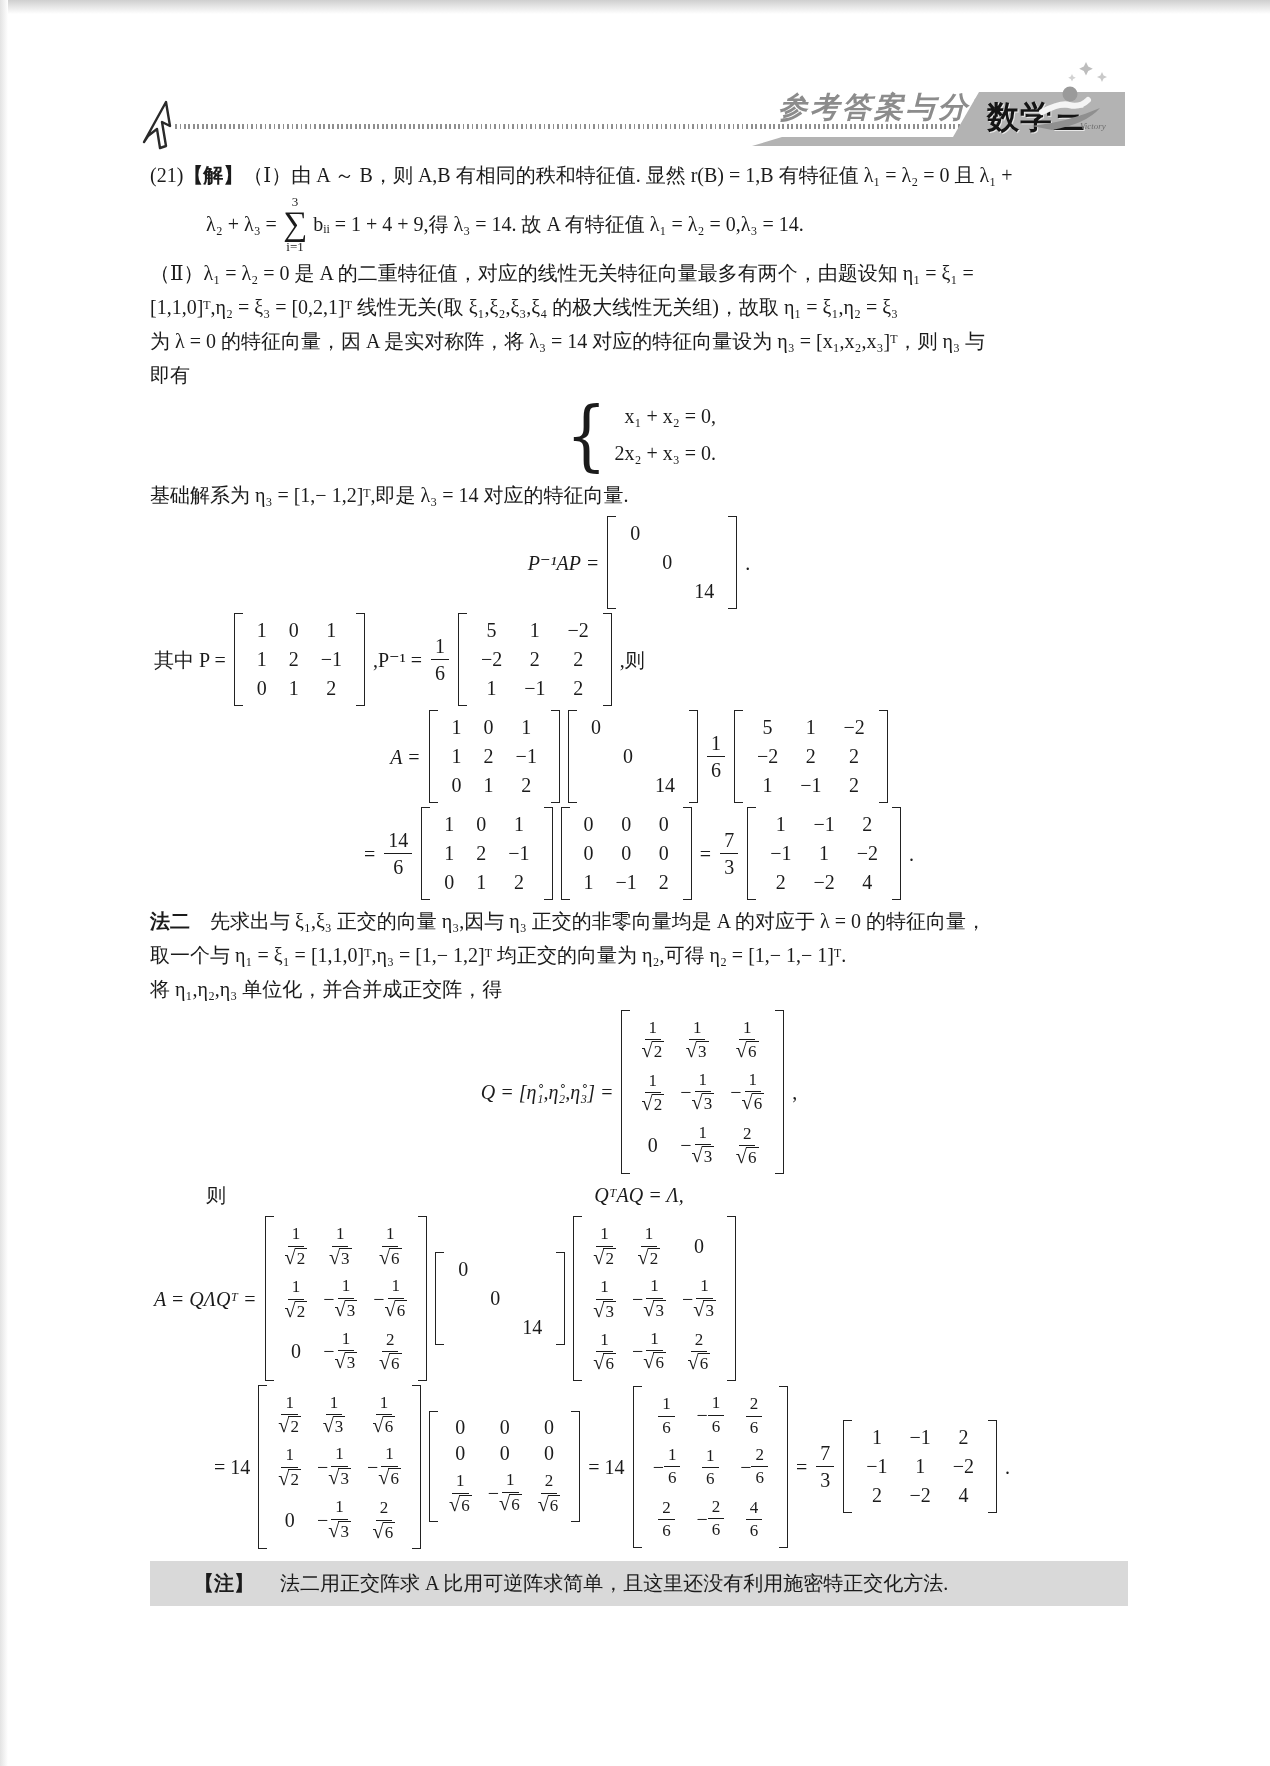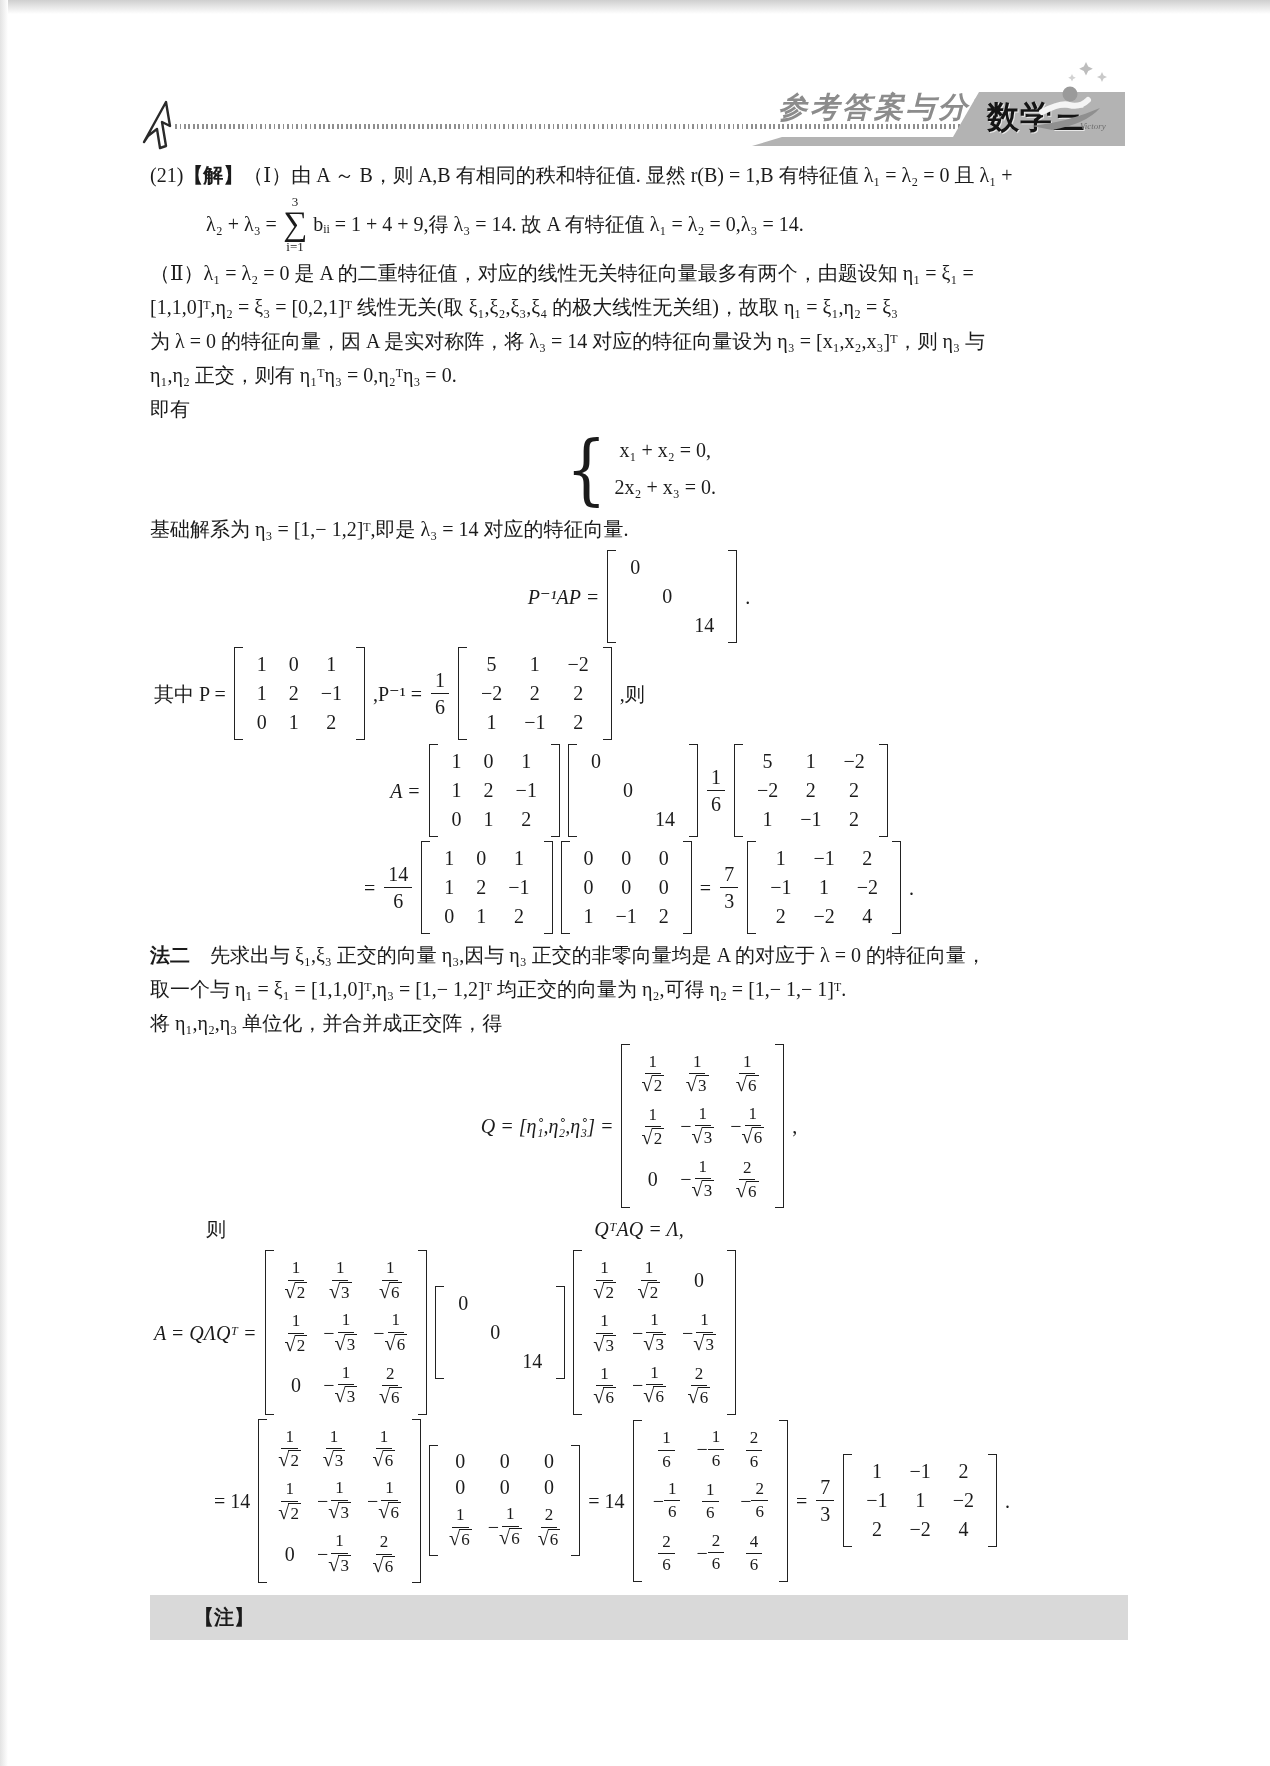--- a/index.html
+++ b/index.html
@@ -123,7 +123,6 @@
   <div class="line ind">（Ⅱ）λ₁ = λ₂ = 0 是 A 的二重特征值，对应的线性无关特征向量最多有两个，由题设知 η₁ = ξ₁ =</div>
   <div class="line ind">[1,1,0]ᵀ,η₂ = ξ₃ = [0,2,1]ᵀ 线性无关(取 ξ₁,ξ₂,ξ₃,ξ₄ 的极大线性无关组)，故取 η₁ = ξ₁,η₂ = ξ₃</div>
   <div class="line ind">为 λ = 0 的特征向量，因 A 是实对称阵，将 λ₃ = 14 对应的特征向量设为 η₃ = [x₁,x₂,x₃]ᵀ，则 η₃ 与</div>
-  <div class="line ind">η₁,η₂ 正交，则有 η₁ᵀη₃ = 0,η₂ᵀη₃ = 0.</div>
 
   <div class="line ind">即有</div>
 

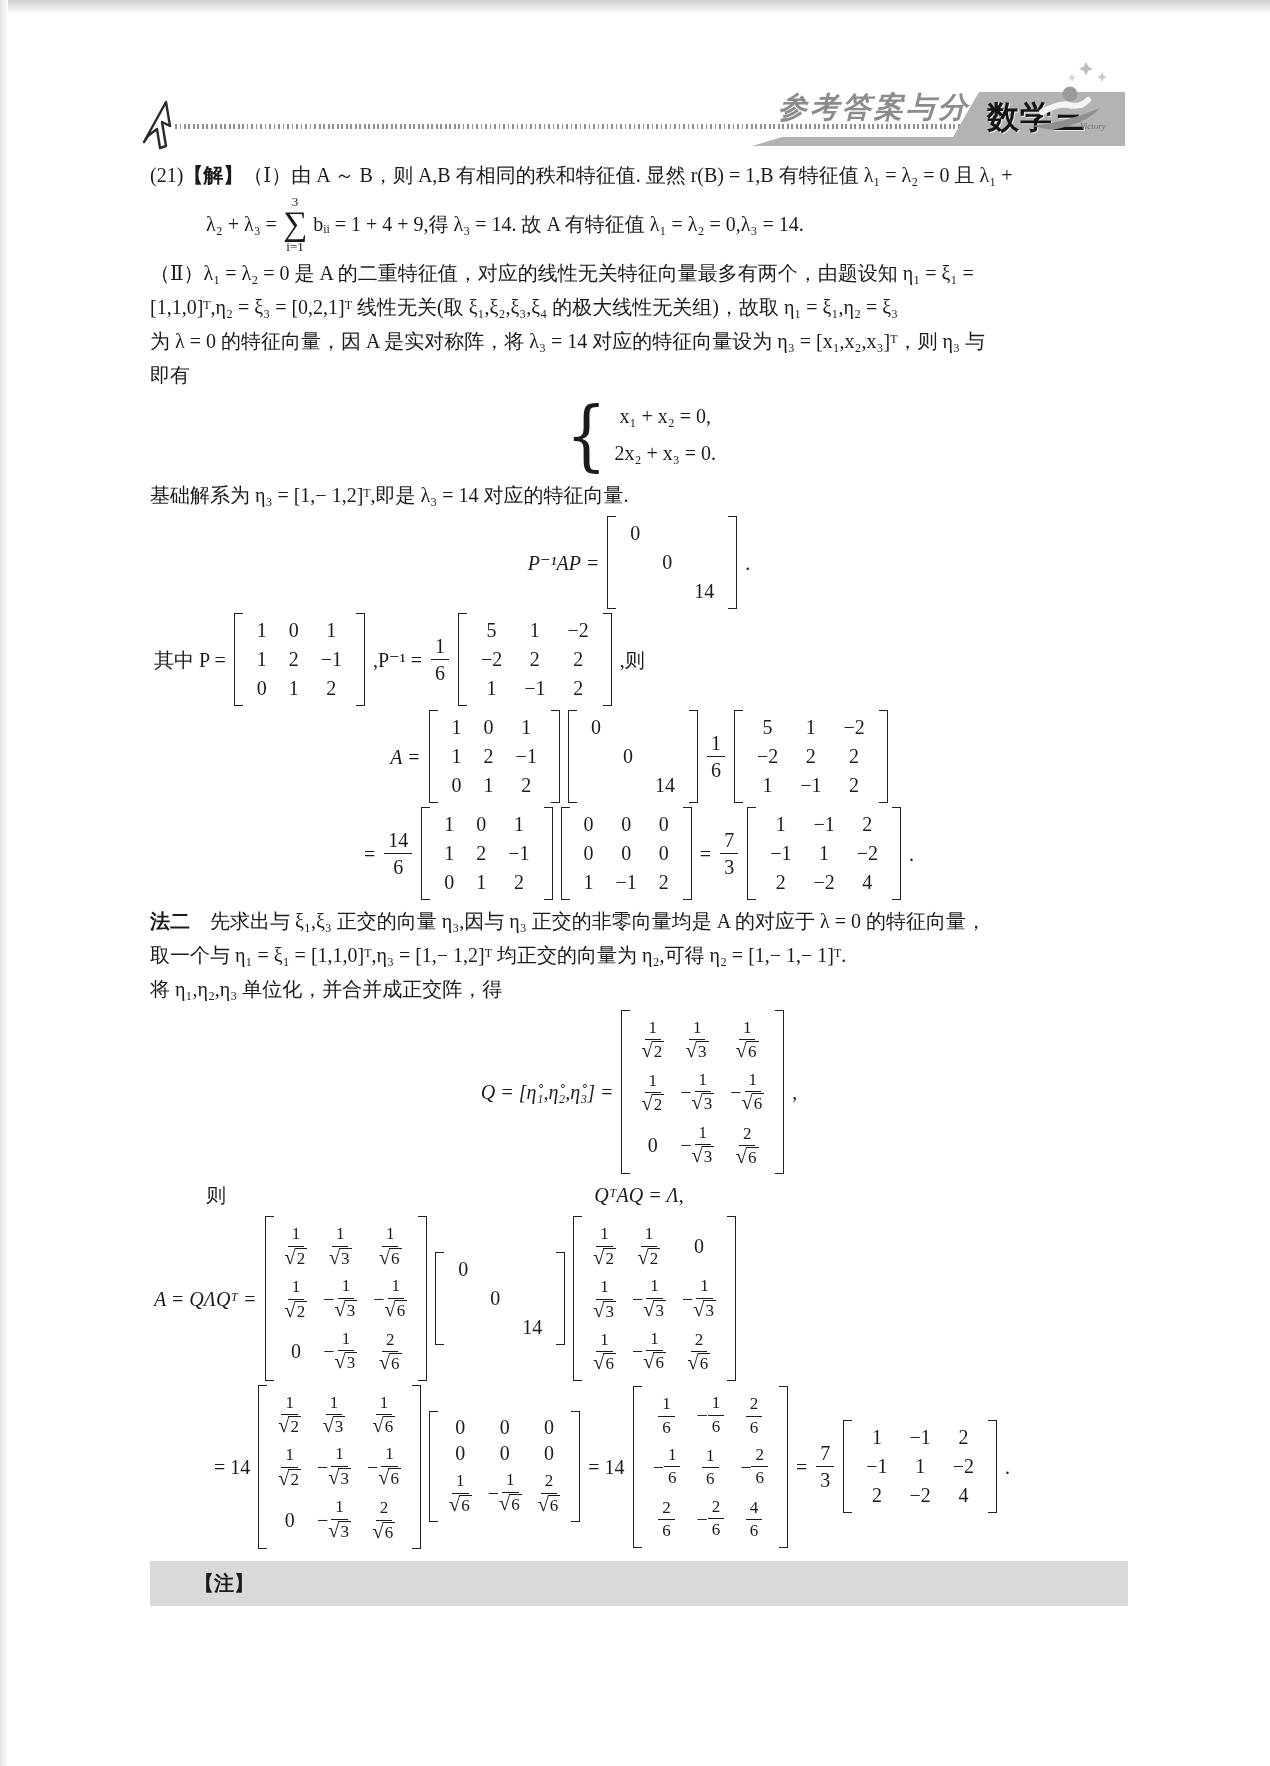--- a/index.html
+++ b/index.html
@@ -46,7 +46,7 @@
   .sysblock{display:flex;align-items:center;justify-content:center;margin:2px 0 2px 0;height:82px}
   .sysbrace{font-size:76px;font-weight:400;line-height:80px;margin-right:4px;
     font-family:"DejaVu Serif",serif;transform:scaleX(.85)}
-  .syslines{text-align:center;line-height:37px}
+  .syslines{text-align:right;line-height:37px}
 
   .eqrow{display:flex;align-items:center;white-space:nowrap;margin:4px 0}
   .eqrow.center{justify-content:center}

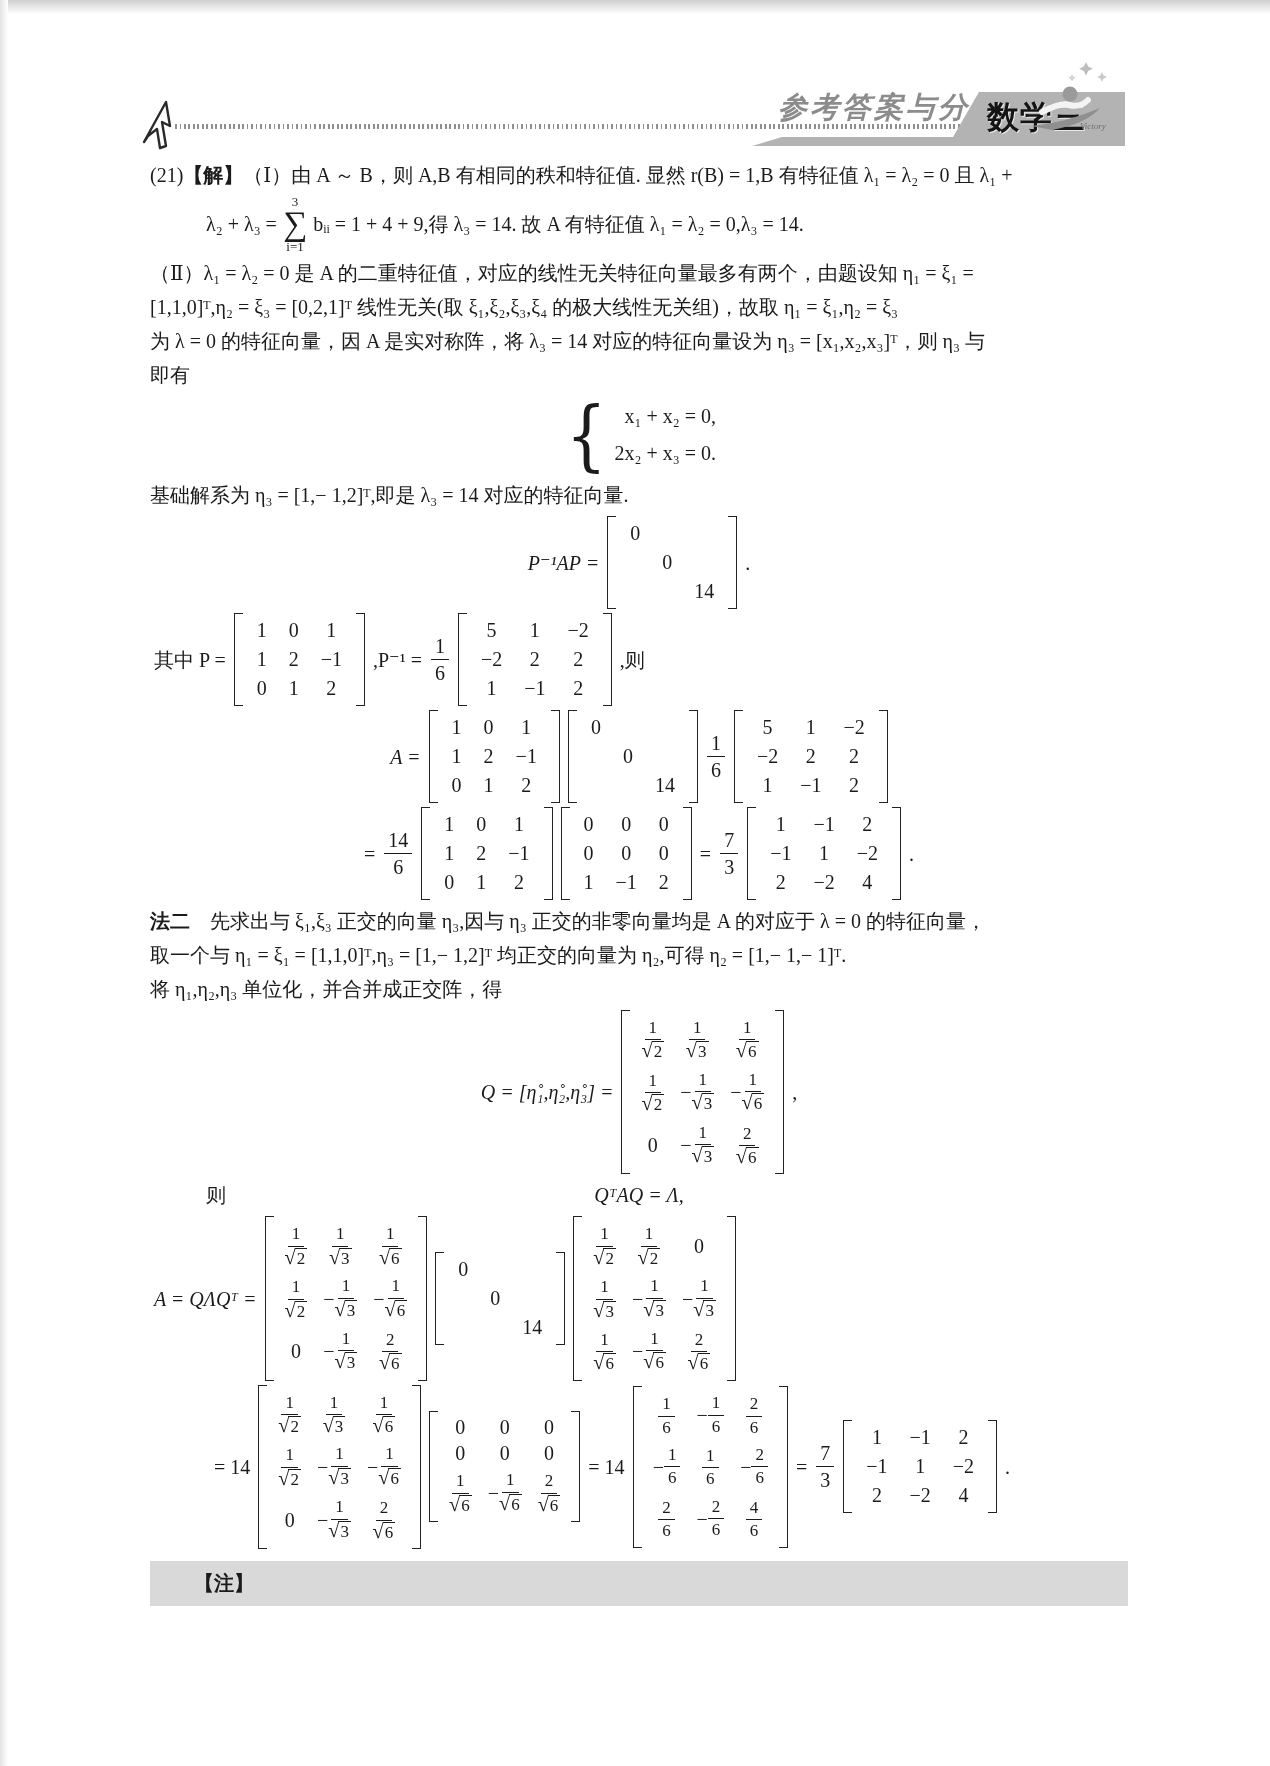--- a/index.html
+++ b/index.html
@@ -875,6 +875,7 @@
 
   <div class="note-bar">
     <span class="btag">【注】</span>
+    <span>法二用正交阵求 A 比用可逆阵求简单，且这里还没有利用施密特正交化方法.</span>
   </div>
 
 </div>

